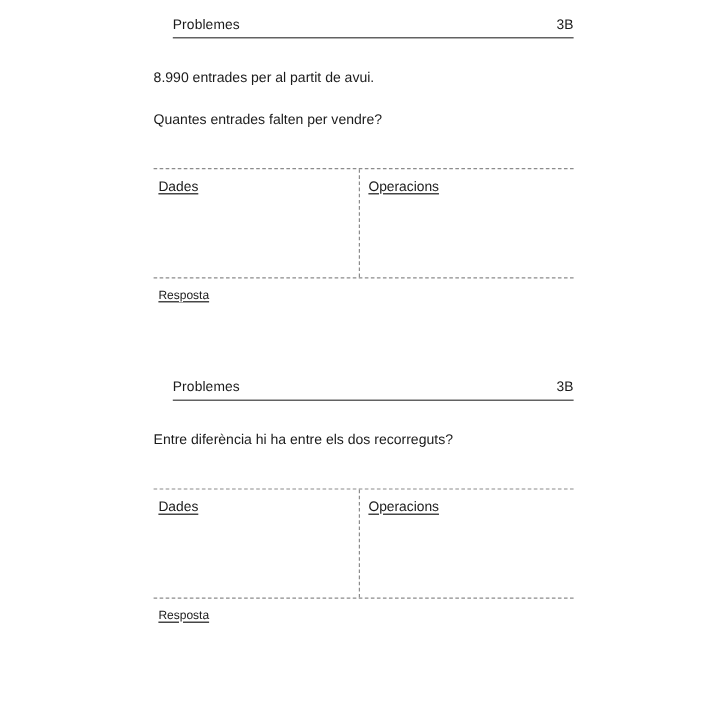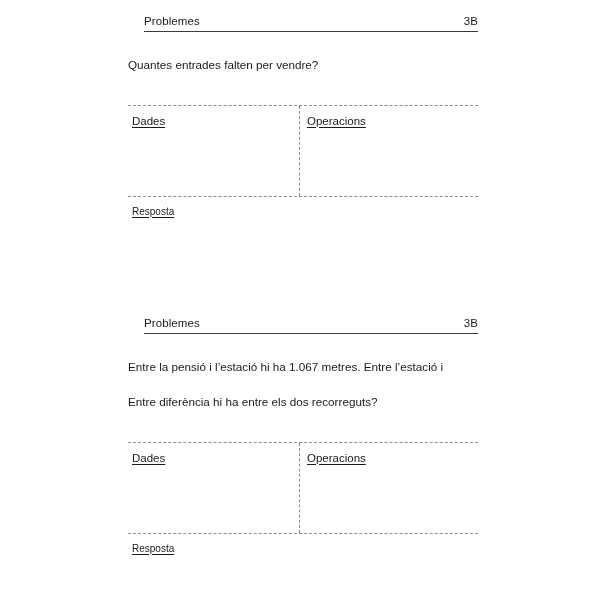--- a/index.html
+++ b/index.html
@@ -114,6 +114,7 @@
     </div>
 
     <div class="ws-statement">
+      <span class="stmt-line">8.990 entrades per al partit de avui.</span>
       <span class="stmt-line">Quantes entrades falten per vendre?</span>
     </div>
 

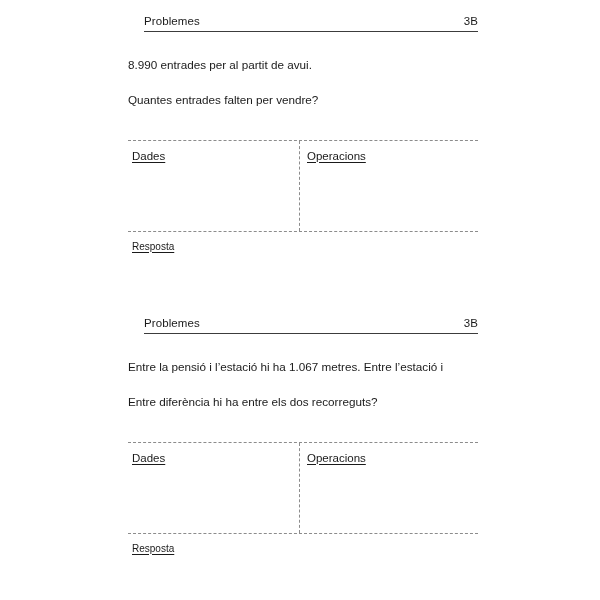--- a/index.html
+++ b/index.html
@@ -144,7 +144,6 @@
     </div>
 
     <div class="ws-statement">
-      <span class="stmt-line">Entre la pensió i l’estació hi ha 1.067 metres. Entre l’estació i</span>
       <span class="stmt-line">Entre diferència hi ha entre els dos recorreguts?</span>
     </div>
 

